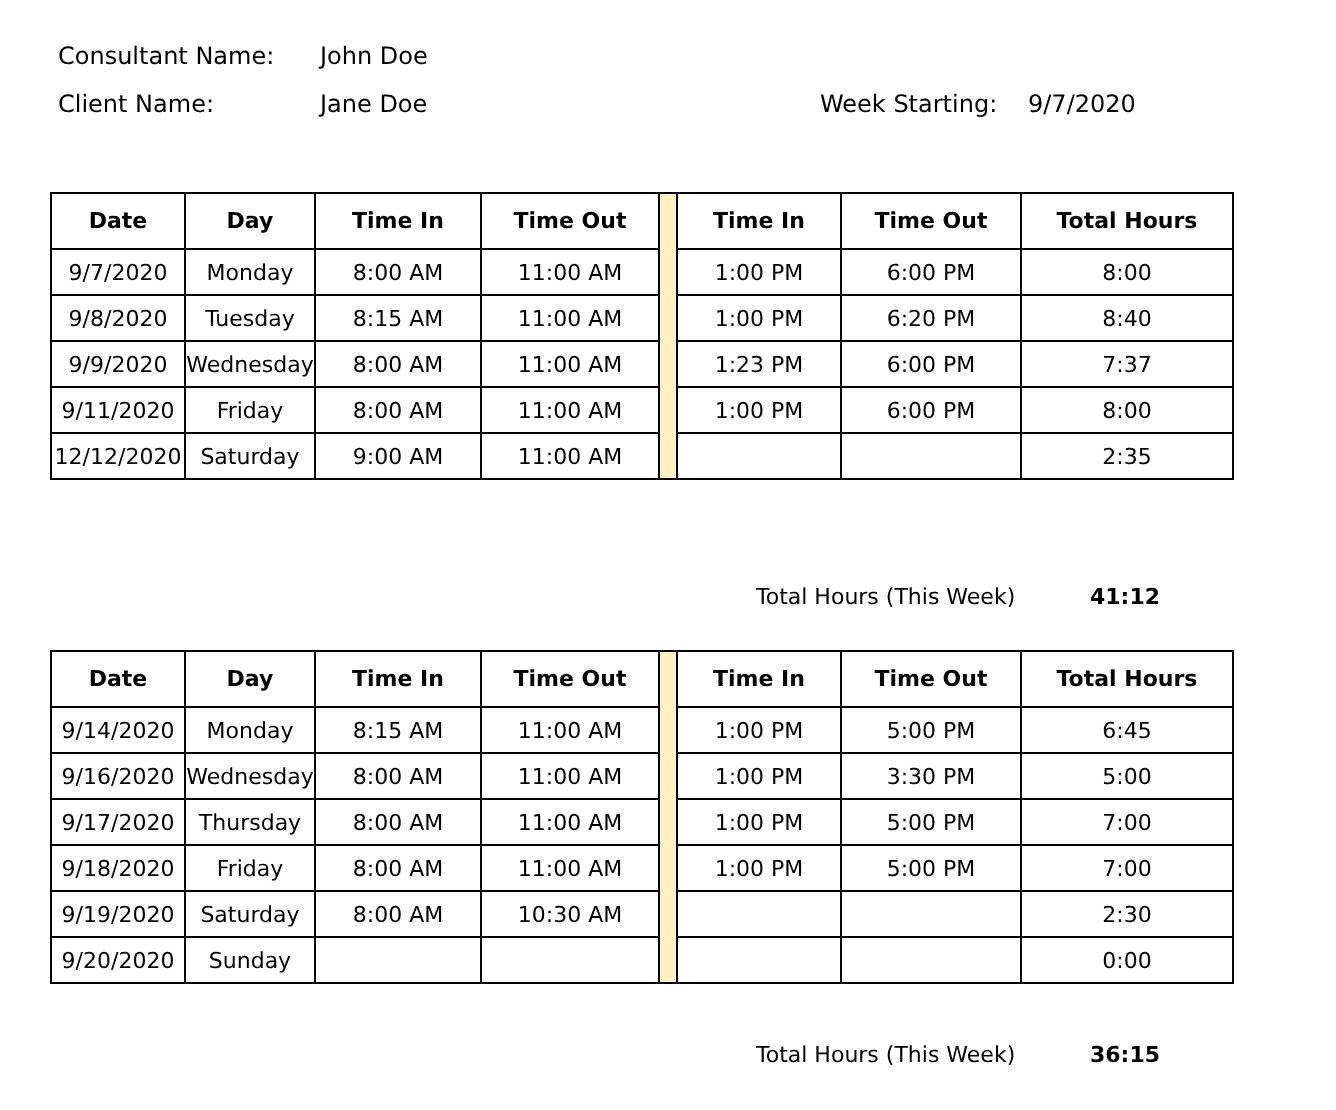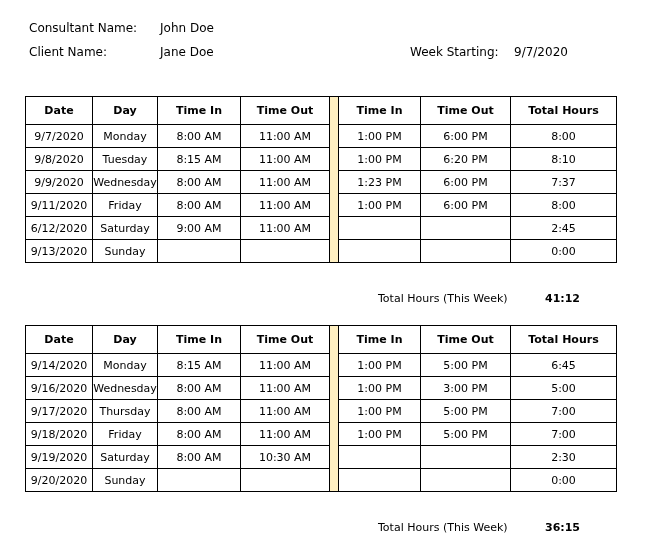--- a/index.html
+++ b/index.html
@@ -88,7 +88,7 @@
     <td class="sep"></td>
     <td>1:00 PM</td>
     <td>6:20 PM</td>
-    <td>8:10</td>
+    <td>8:40</td>
   </tr>
   <tr>
     <td>9/9/2020</td>

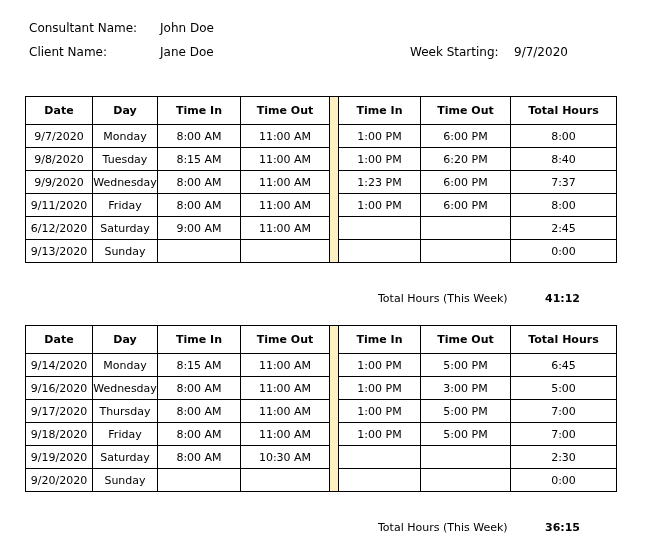--- a/index.html
+++ b/index.html
@@ -111,7 +111,7 @@
     <td>8:00</td>
   </tr>
   <tr>
-    <td>6/12/2020</td>
+    <td>12/12/2020</td>
     <td>Saturday</td>
     <td>9:00 AM</td>
     <td>11:00 AM</td>

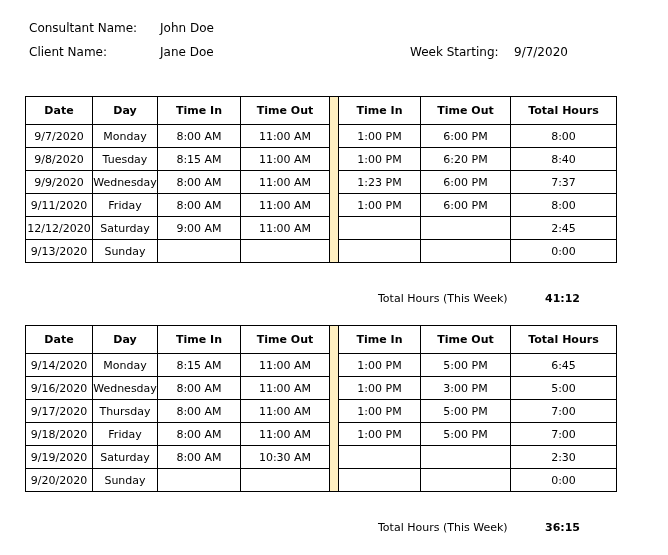--- a/index.html
+++ b/index.html
@@ -118,7 +118,7 @@
     <td class="sep"></td>
     <td></td>
     <td></td>
-    <td>2:45</td>
+    <td>2:35</td>
   </tr>
   <tr>
     <td>9/13/2020</td>

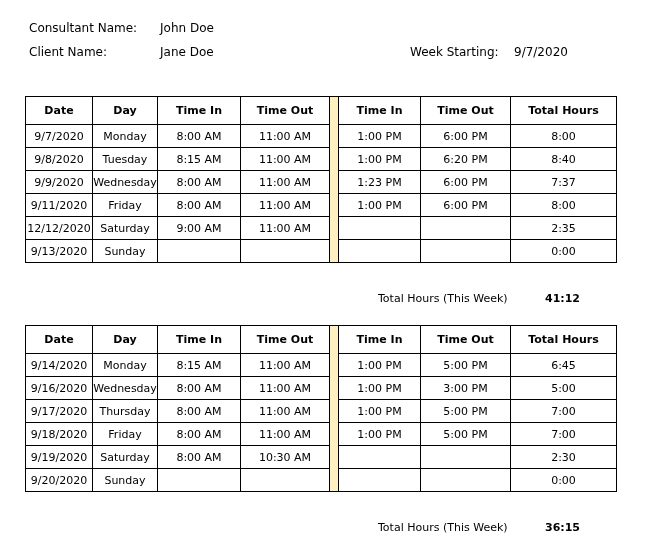--- a/index.html
+++ b/index.html
@@ -120,16 +120,6 @@
     <td></td>
     <td>2:35</td>
   </tr>
-  <tr>
-    <td>9/13/2020</td>
-    <td>Sunday</td>
-    <td></td>
-    <td></td>
-    <td class="sep"></td>
-    <td></td>
-    <td></td>
-    <td>0:00</td>
-  </tr>
 </tbody>
   </table>
 <span class="total-label" style="left:378px; top:292px;">Total Hours (This Week)</span>

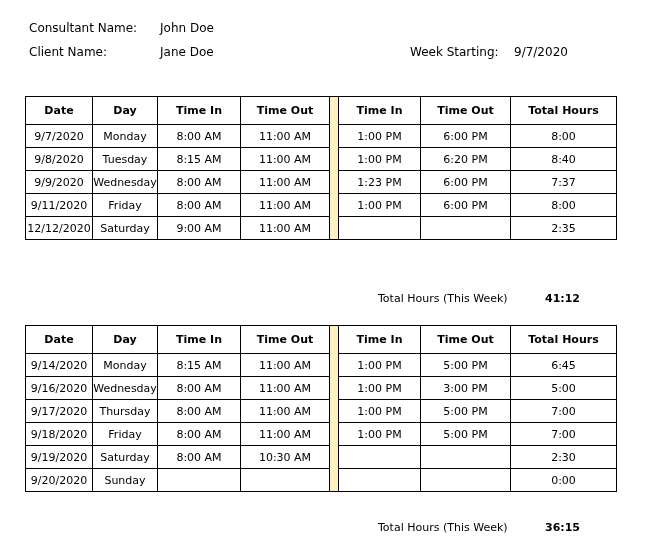--- a/index.html
+++ b/index.html
@@ -164,7 +164,7 @@
     <td>11:00 AM</td>
     <td class="sep"></td>
     <td>1:00 PM</td>
-    <td>3:00 PM</td>
+    <td>3:30 PM</td>
     <td>5:00</td>
   </tr>
   <tr>

